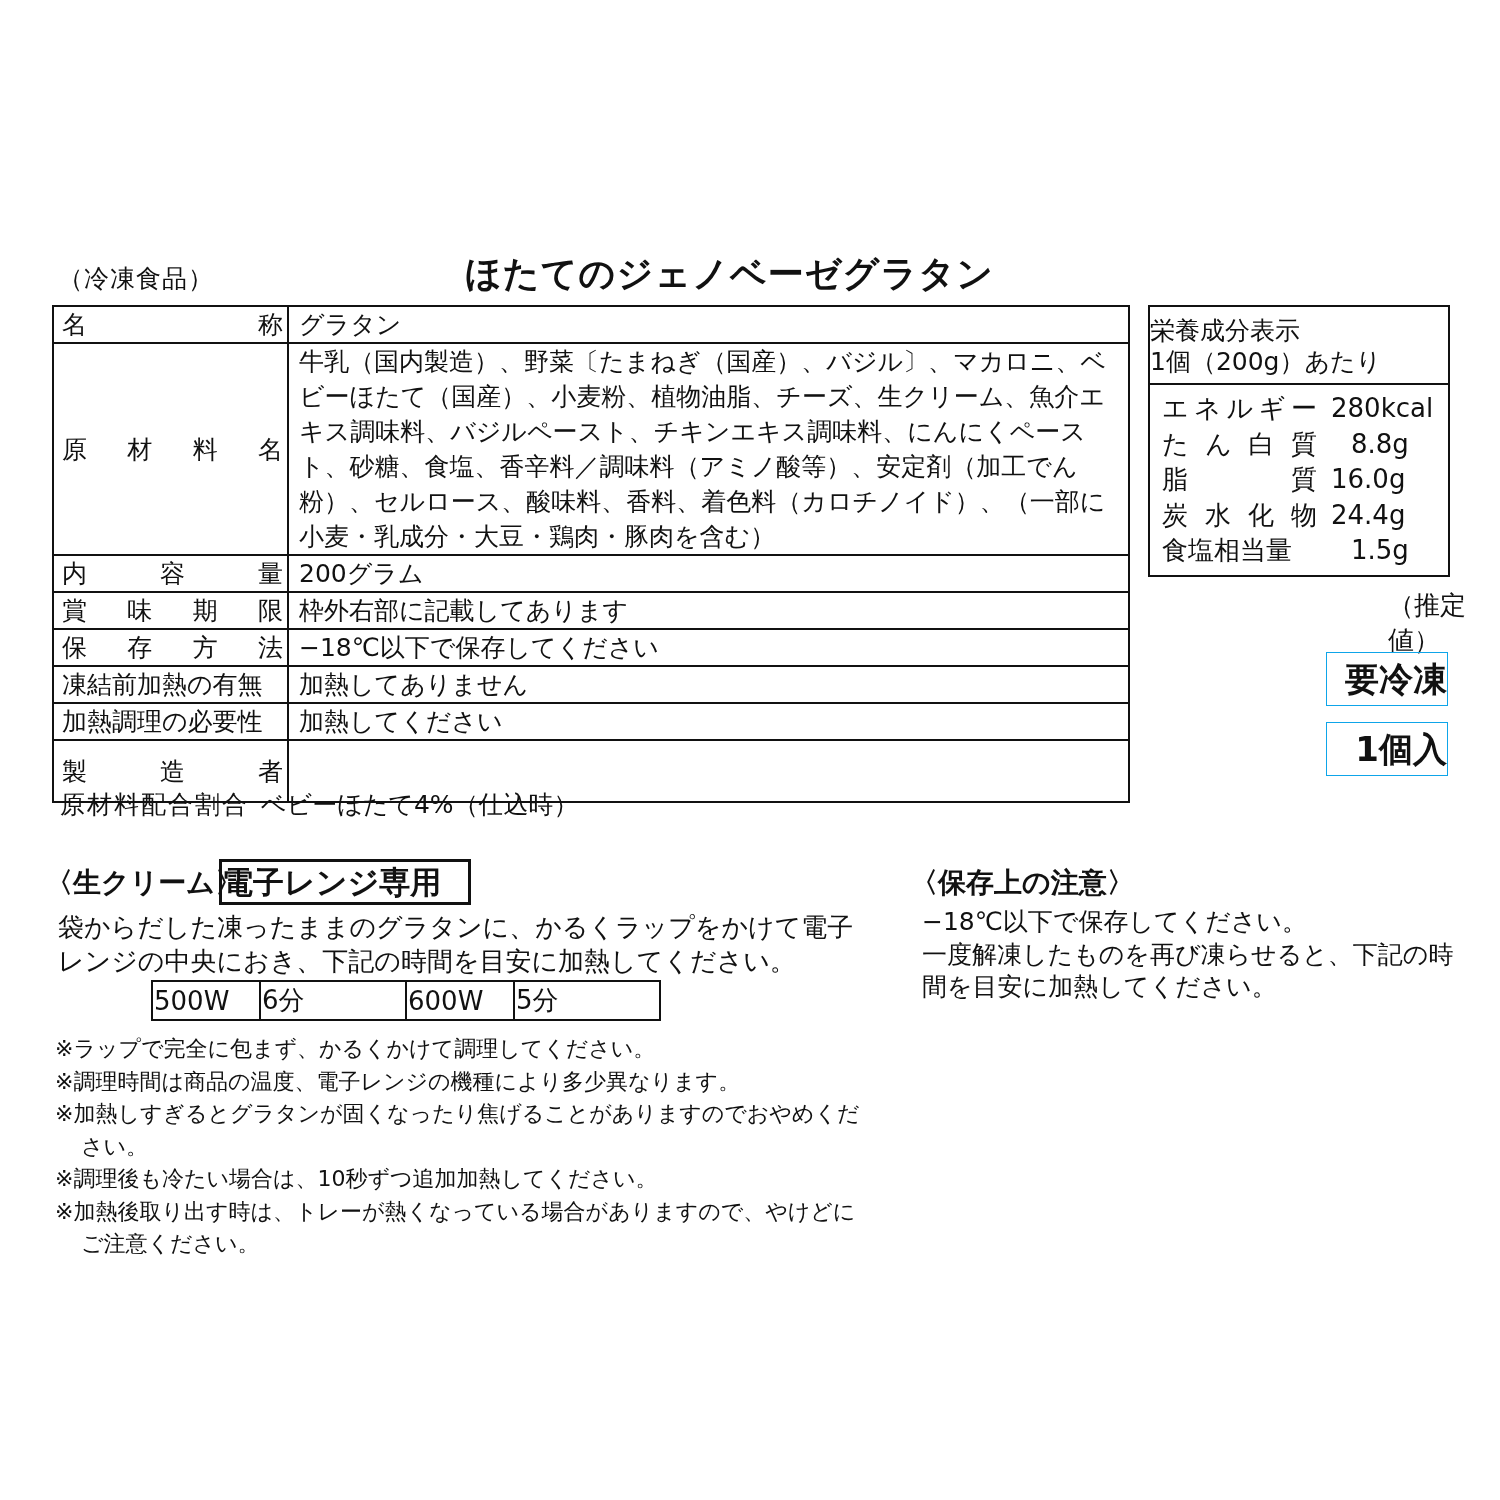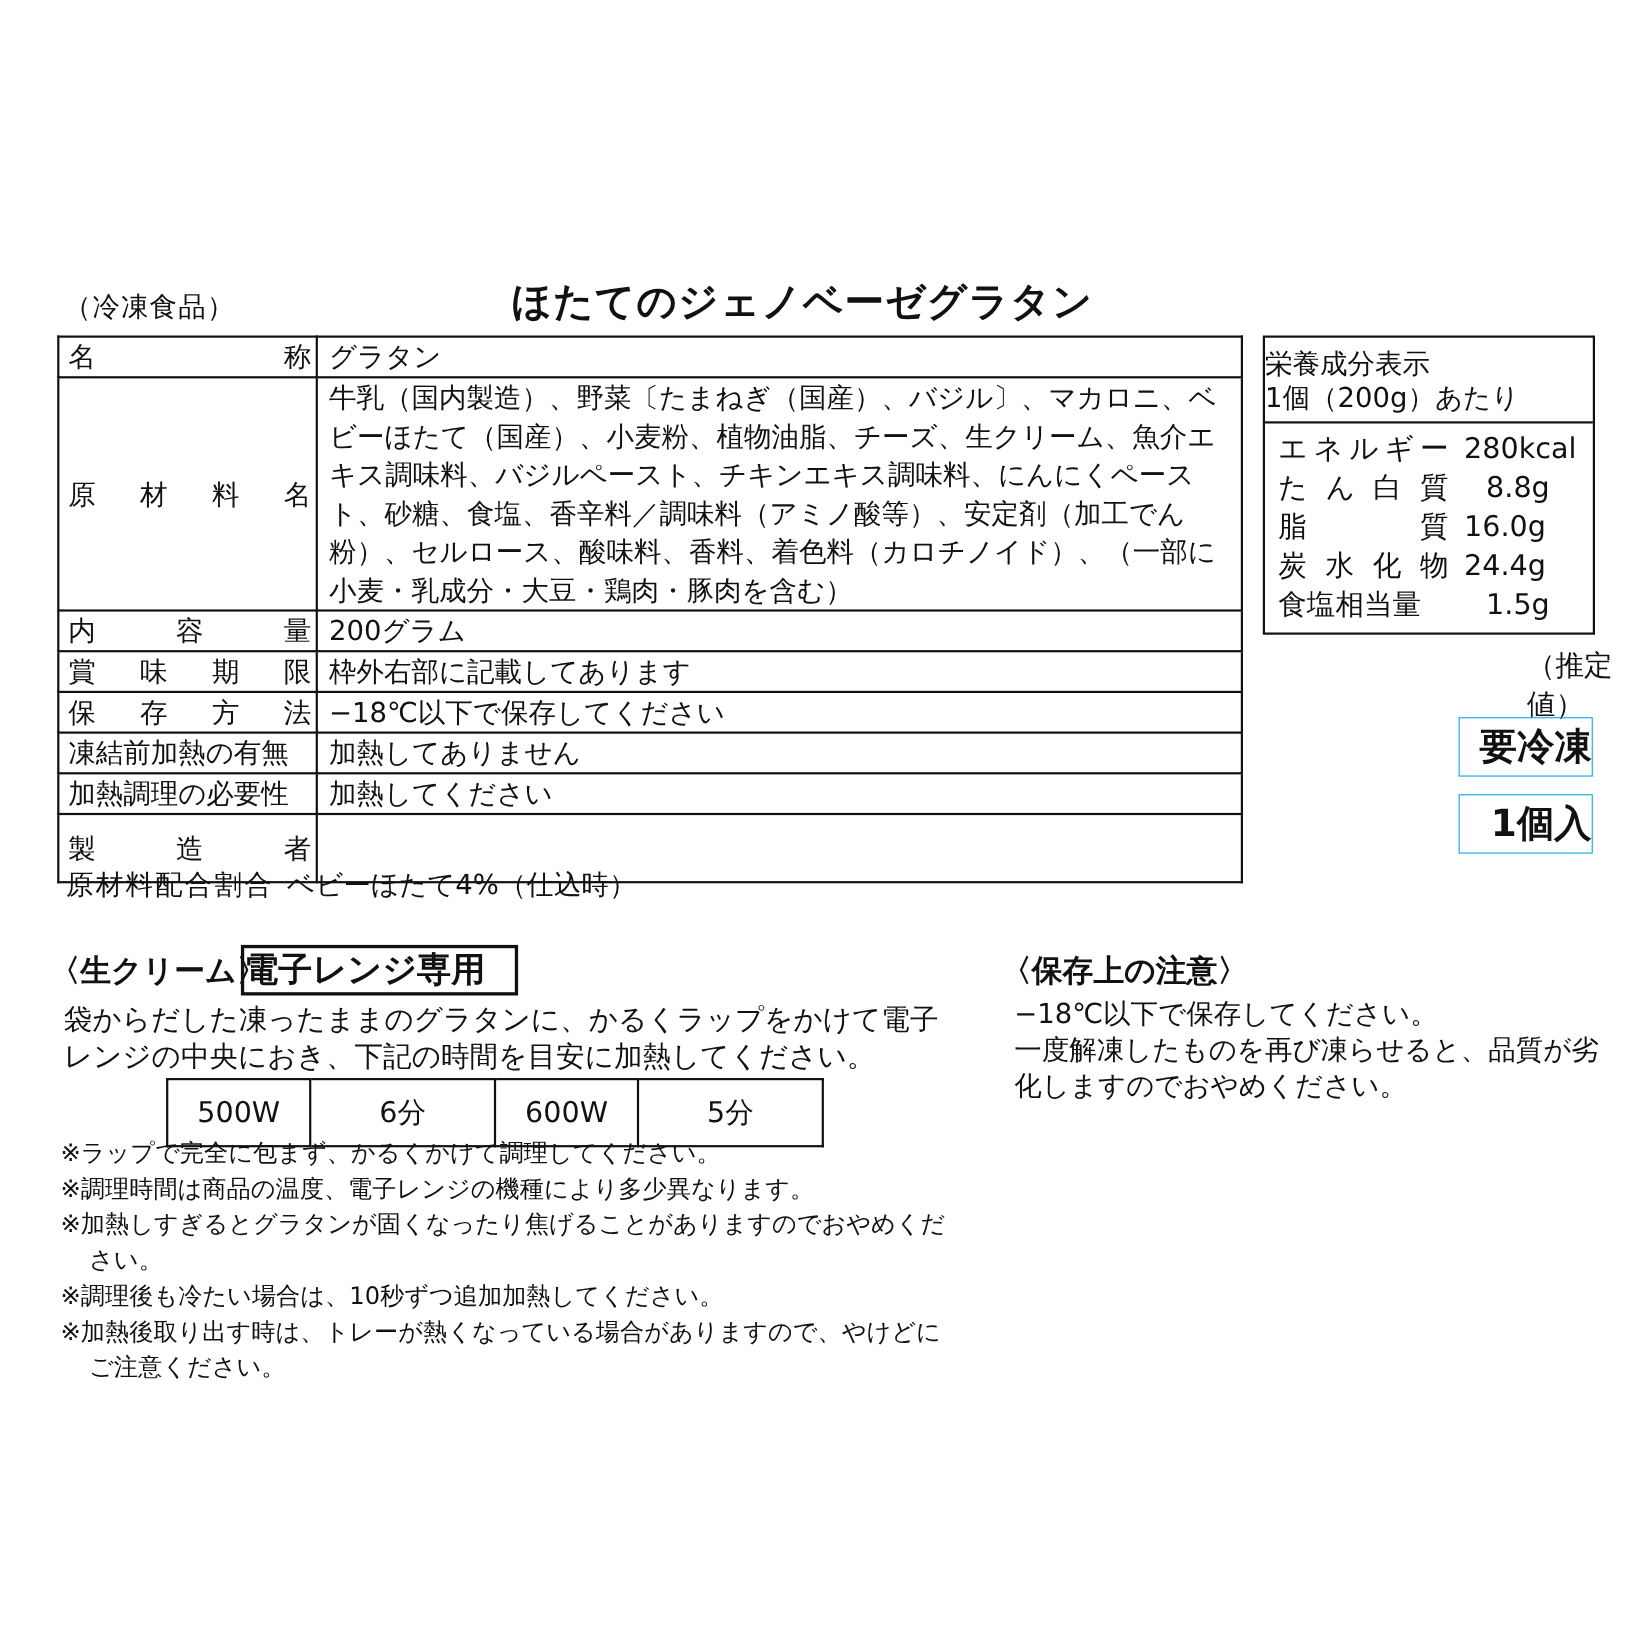--- a/index.html
+++ b/index.html
@@ -207,7 +207,7 @@
 <div class="abs store-h">〈保存上の注意〉</div>
 <div class="abs store-txt">
   <div>−18℃以下で保存してください。</div>
-  <div>一度解凍したものを再び凍らせると、品質が劣化しますのでおやめください。</div>
+  <div>一度解凍したものを再び凍らせると、下記の時間を目安に加熱してください。</div>
 </div>
 
 </body></html>

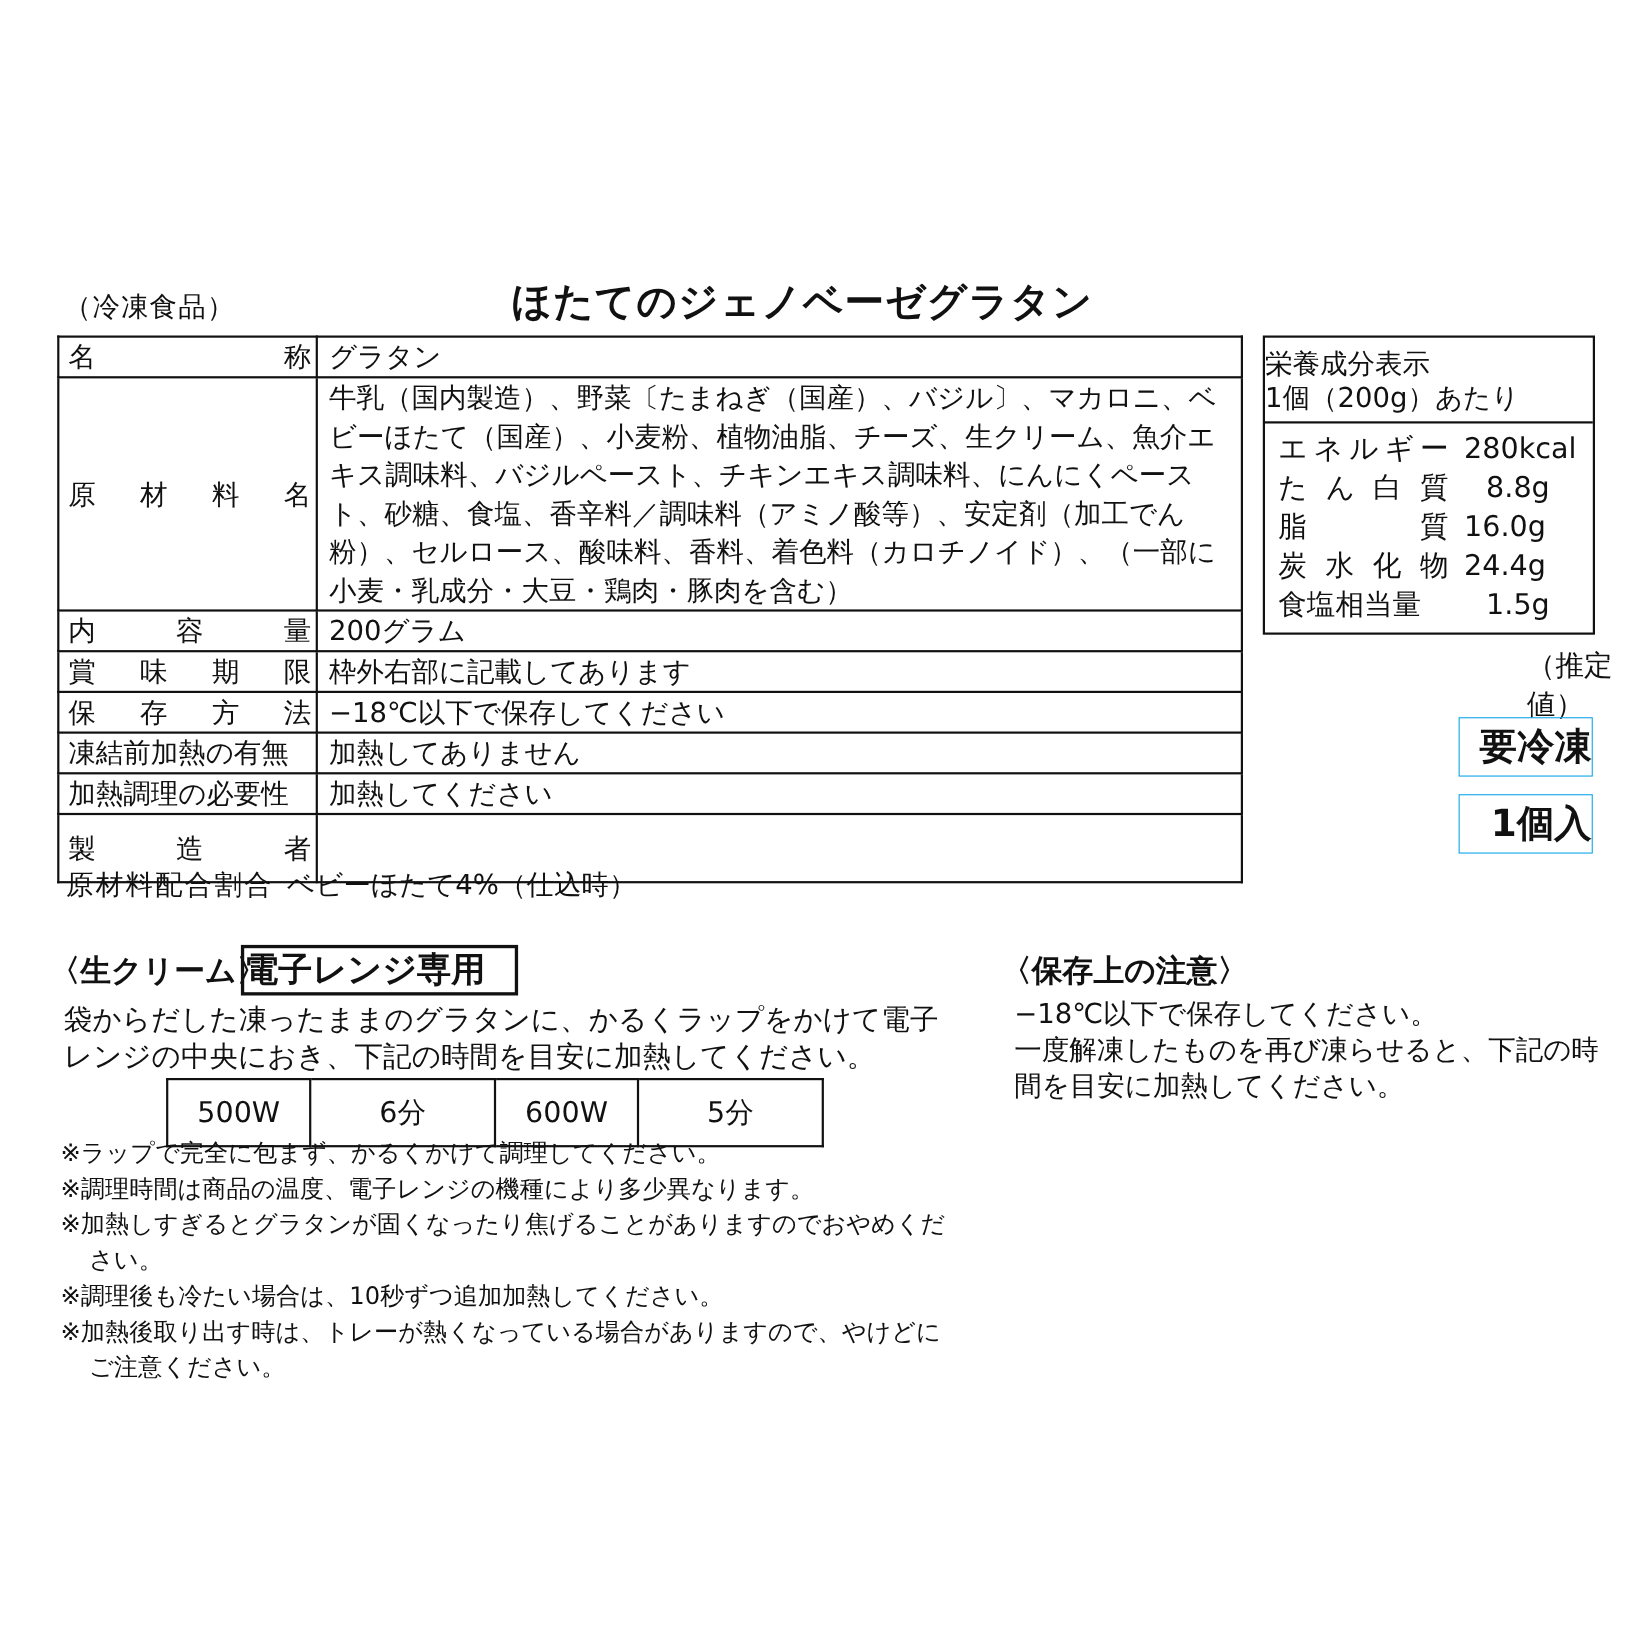--- a/index.html
+++ b/index.html
@@ -37,7 +37,7 @@
            font-size:31px; font-weight:bold; text-align:left; }
   .cook-txt { left:58px; top:910px; font-size:26px; line-height:34px; width:810px; }
   table.time { position:absolute; left:151px; top:980px; border-collapse:collapse; border:2px solid #111; }
-  table.time td { border:2px solid #111; font-size:26px; height:34px; text-align:center; padding:12px; }
+  table.time td { border:2px solid #111; font-size:26px; height:34px; text-align:left; padding:1px; }
   .notes { left:55px; top:1033px; font-size:22px; line-height:32.5px; width:820px; }
   .notes .n { padding-left:26px; text-indent:-26px; }
 

